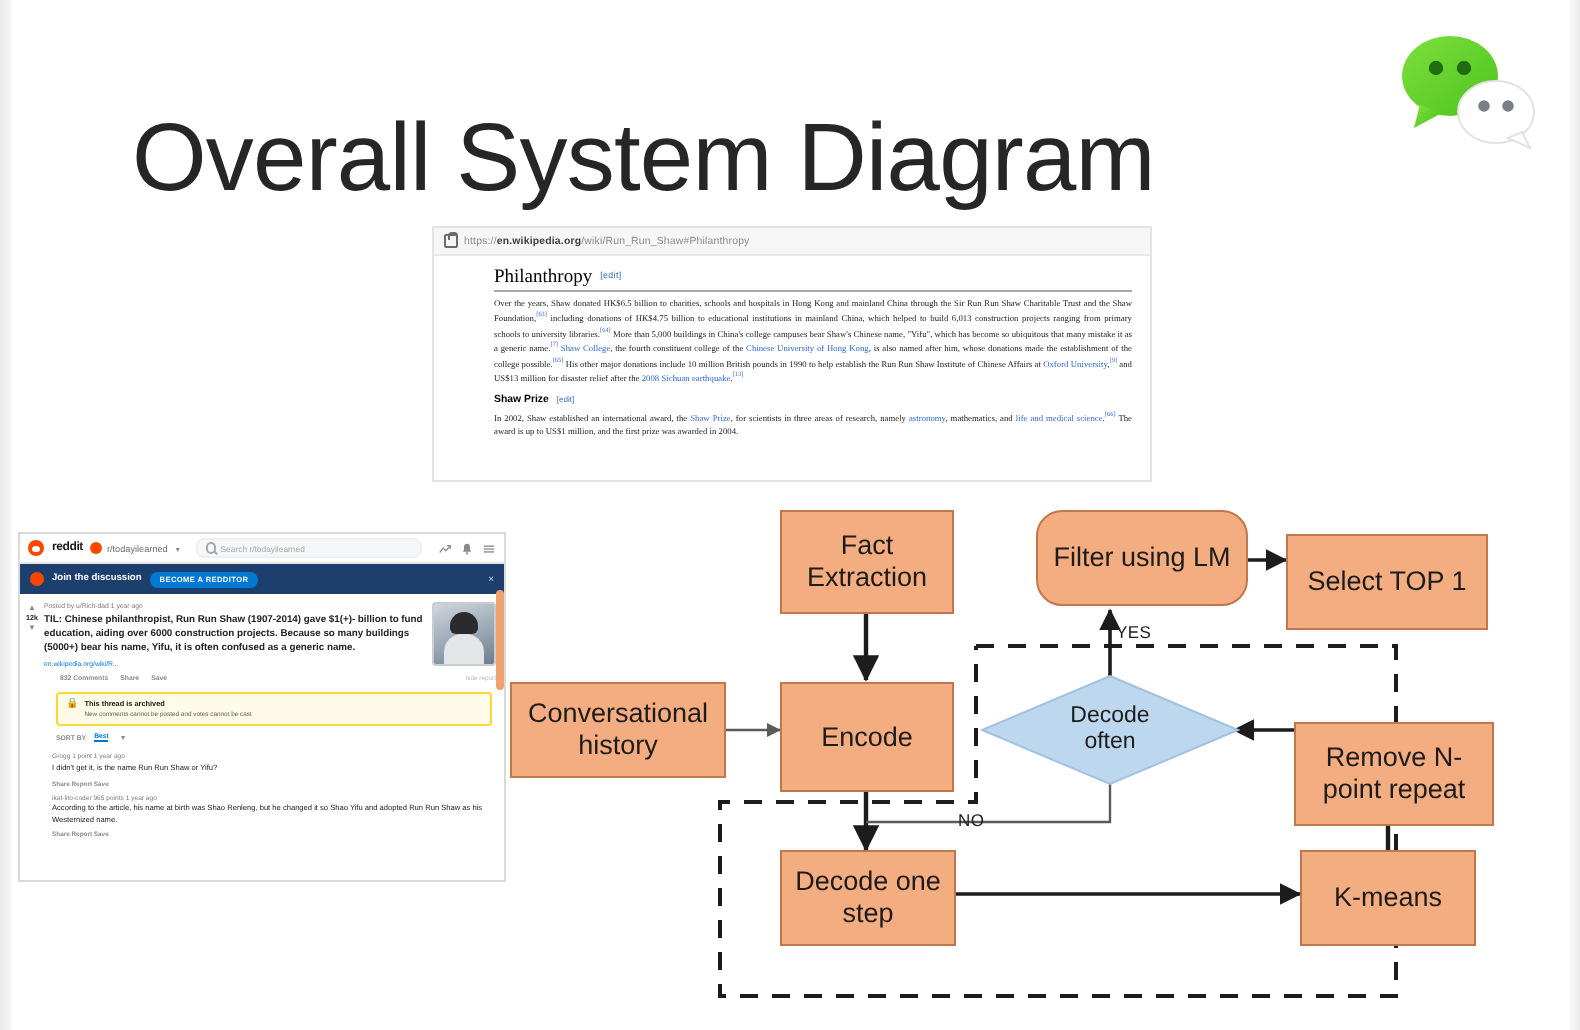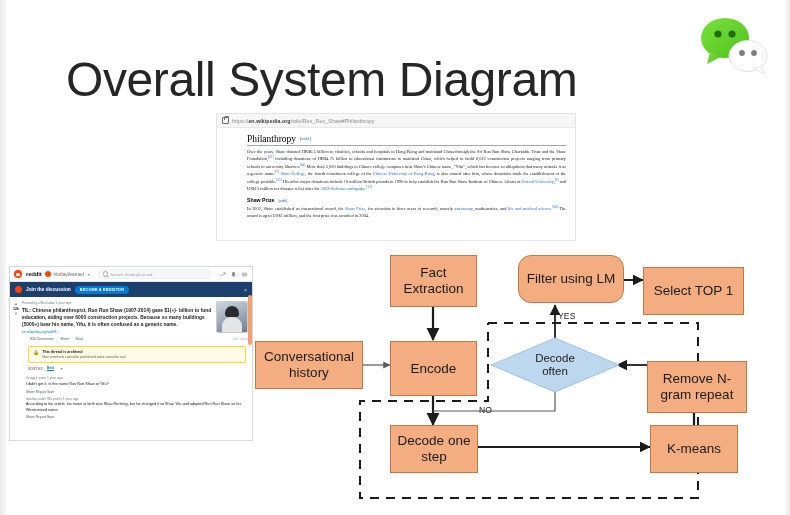--- a/index.html
+++ b/index.html
@@ -512,7 +512,7 @@
     <div class="fbox" style="left:397px; top:96px; width:100px; height:52px;margin-top:20px;">
       <span>
         <span>Remove N-</span><br>
-        <span>gram repeat</span>
+        <span>point repeat</span>
       </span>
     </div>
 

